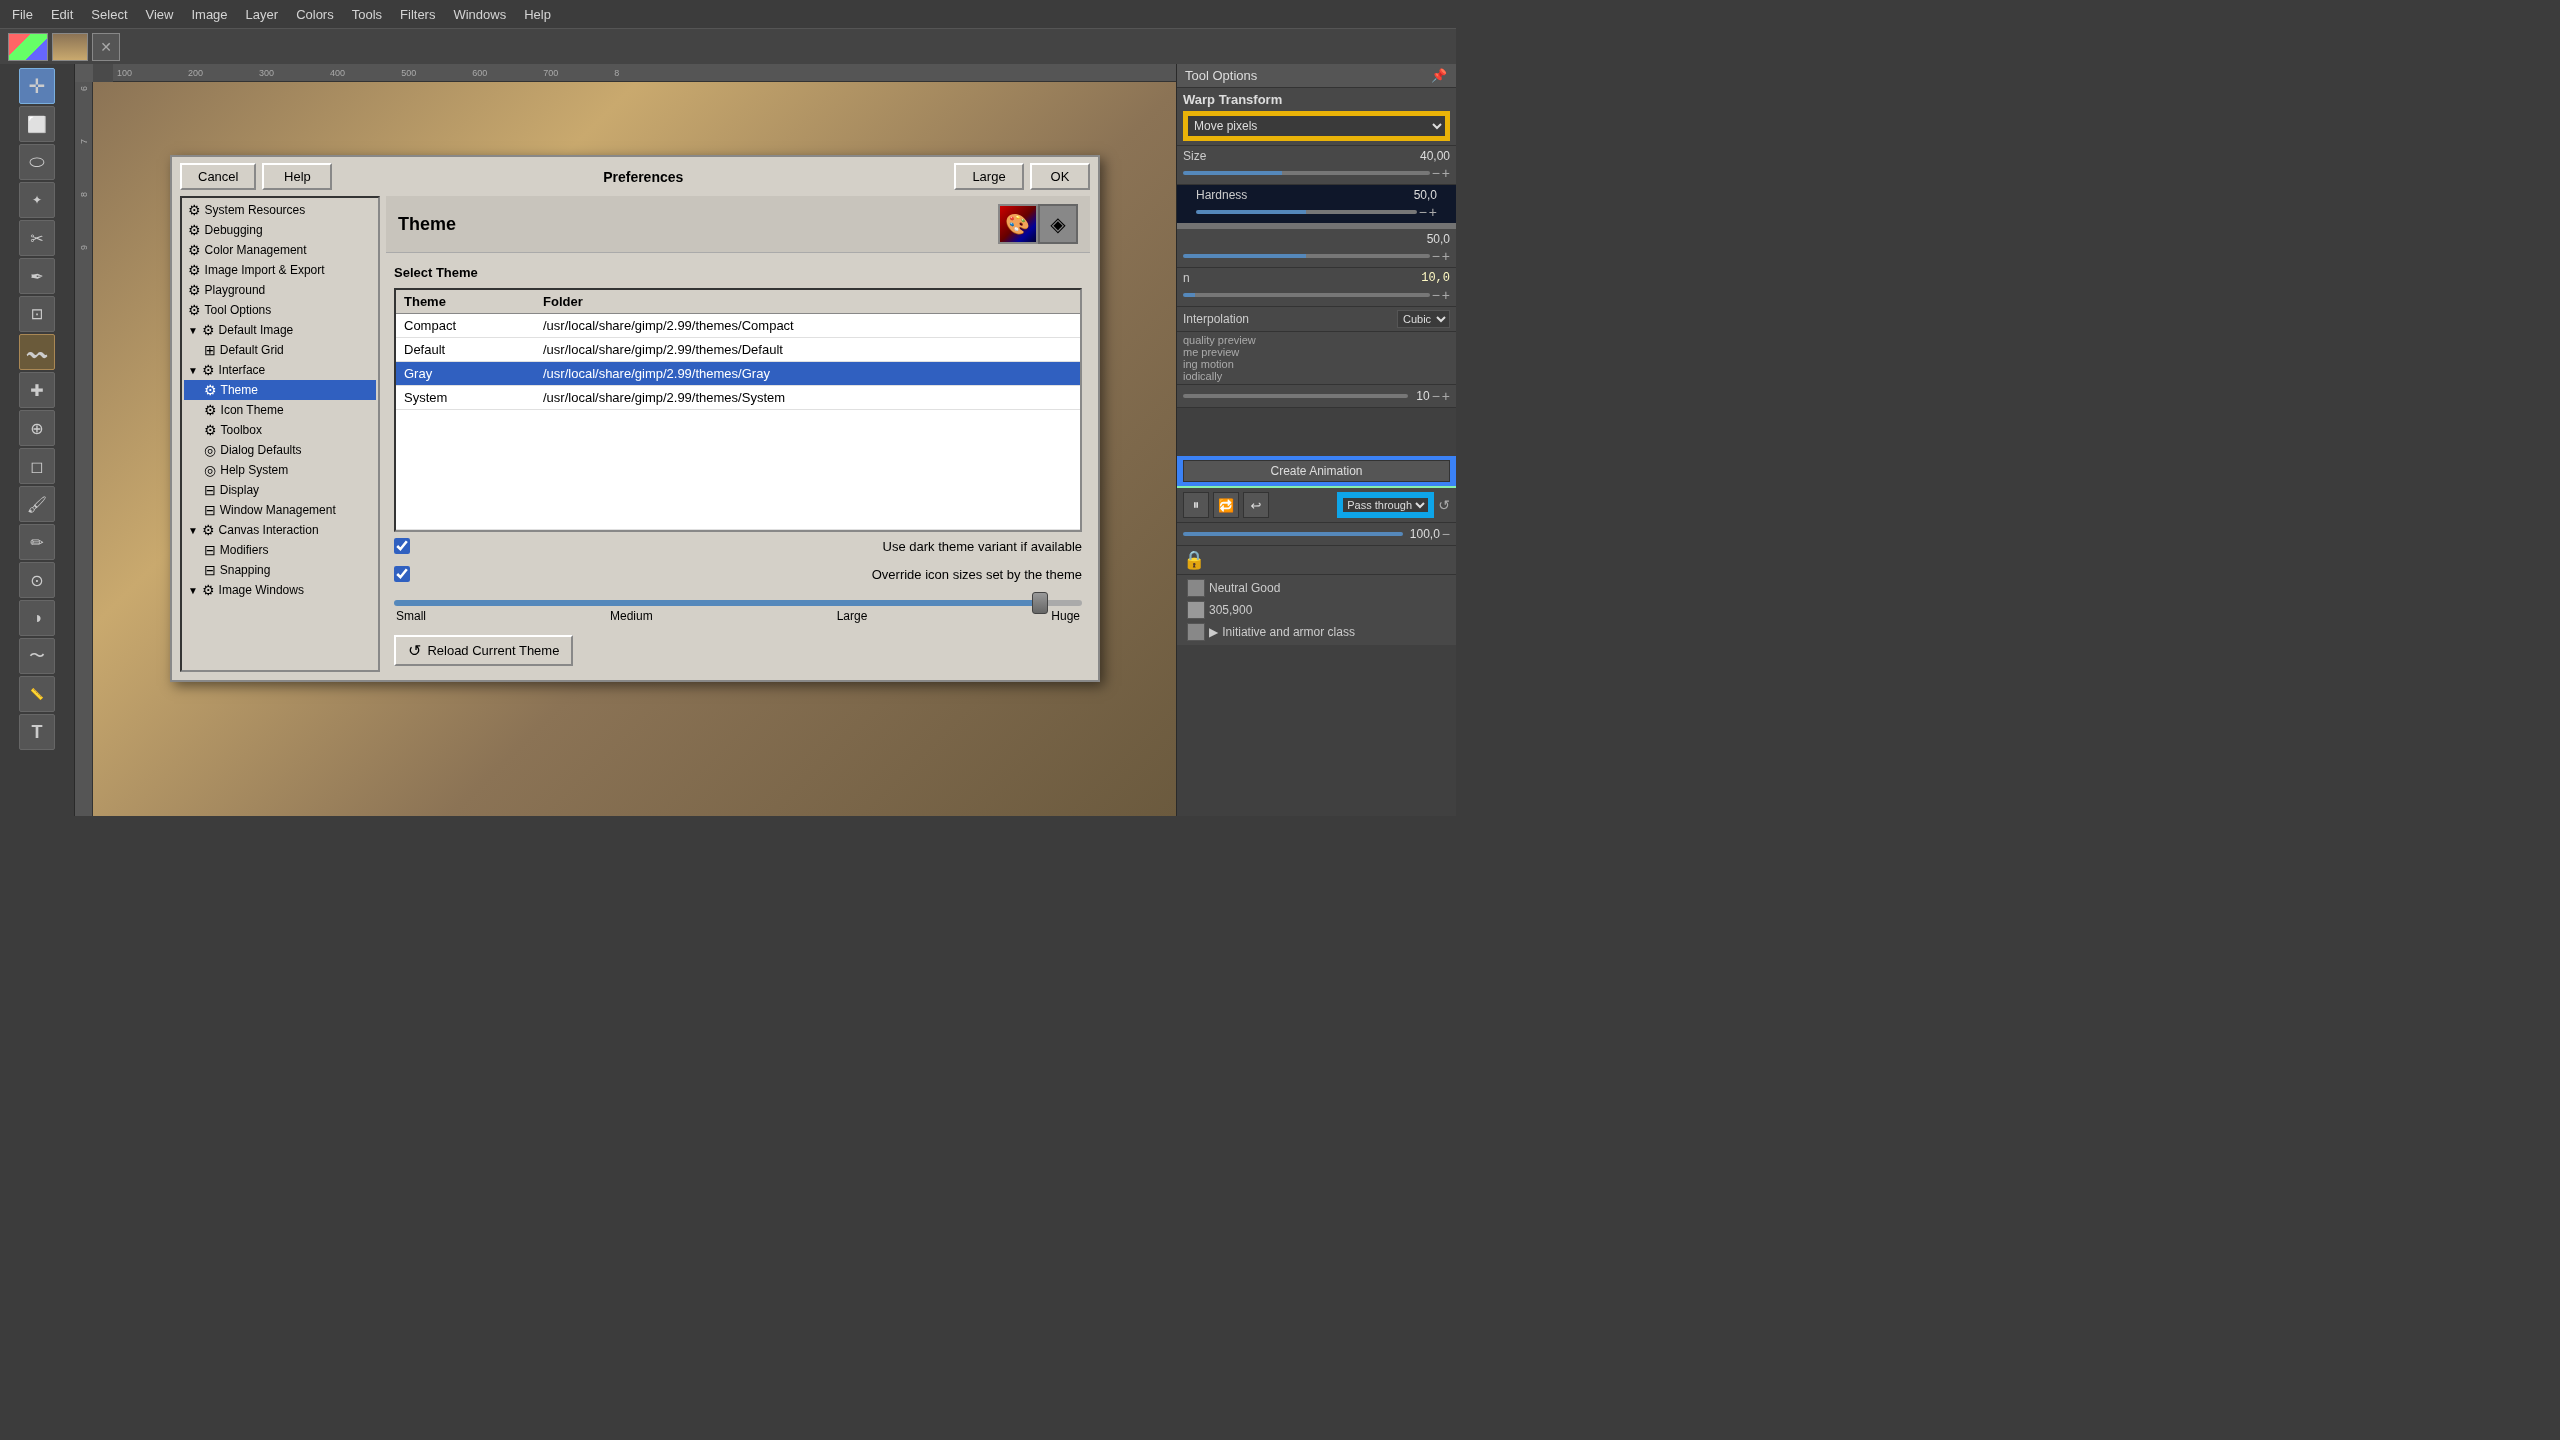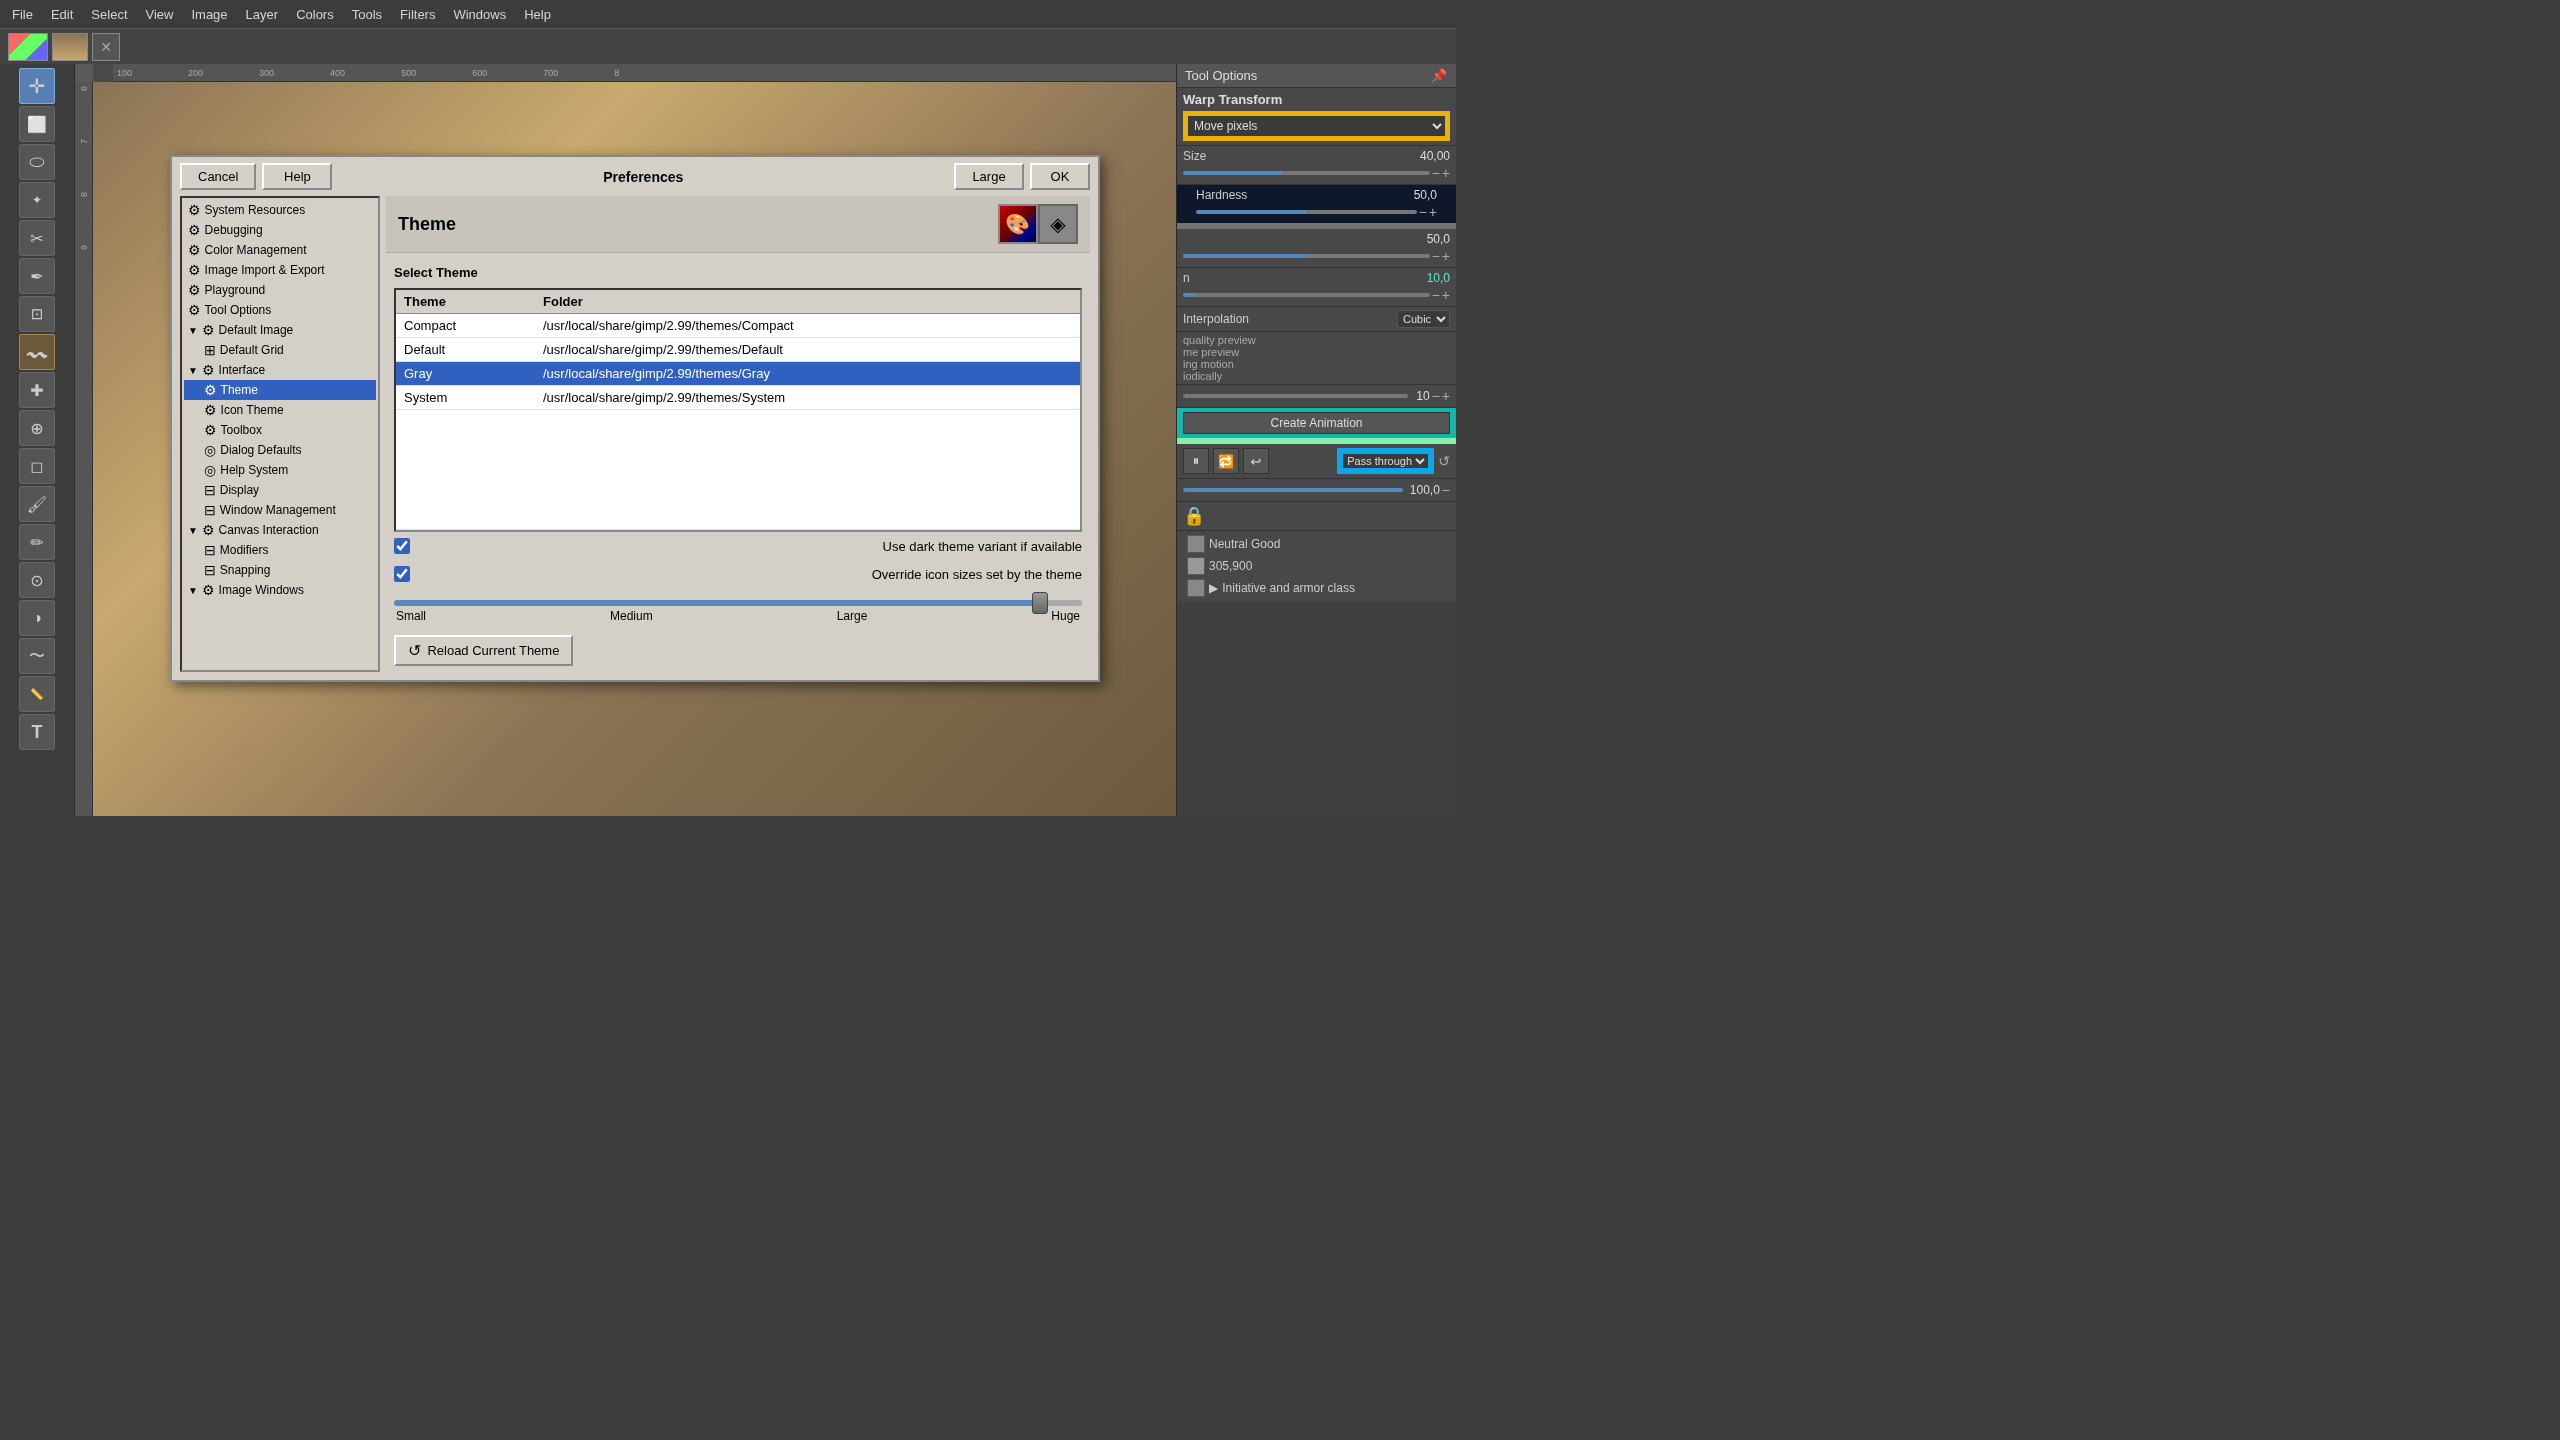--- a/index.html
+++ b/index.html
@@ -455,7 +455,7 @@
       <div style="padding:3px 6px;background:#484848;border-bottom:1px solid #333;">
         <div style="display:flex;justify-content:space-between;align-items:center;margin-bottom:2px;">
           <span style="color:#ccc;font-size:12px;">n</span>
-          <span style="color:#5eead4;font-size:12px;">10,0</span>
+          <span style="color:#fef9c3;font-size:12px;font-family:Liberation Mono, monospace;">10,0</span>
         </div>
         <div style="display:flex;align-items:center;gap:2px;">
           <div style="flex:1;height:4px;background:linear-gradient(to right,#5588bb 5%,#777 5%);border-radius:2px;"></div>

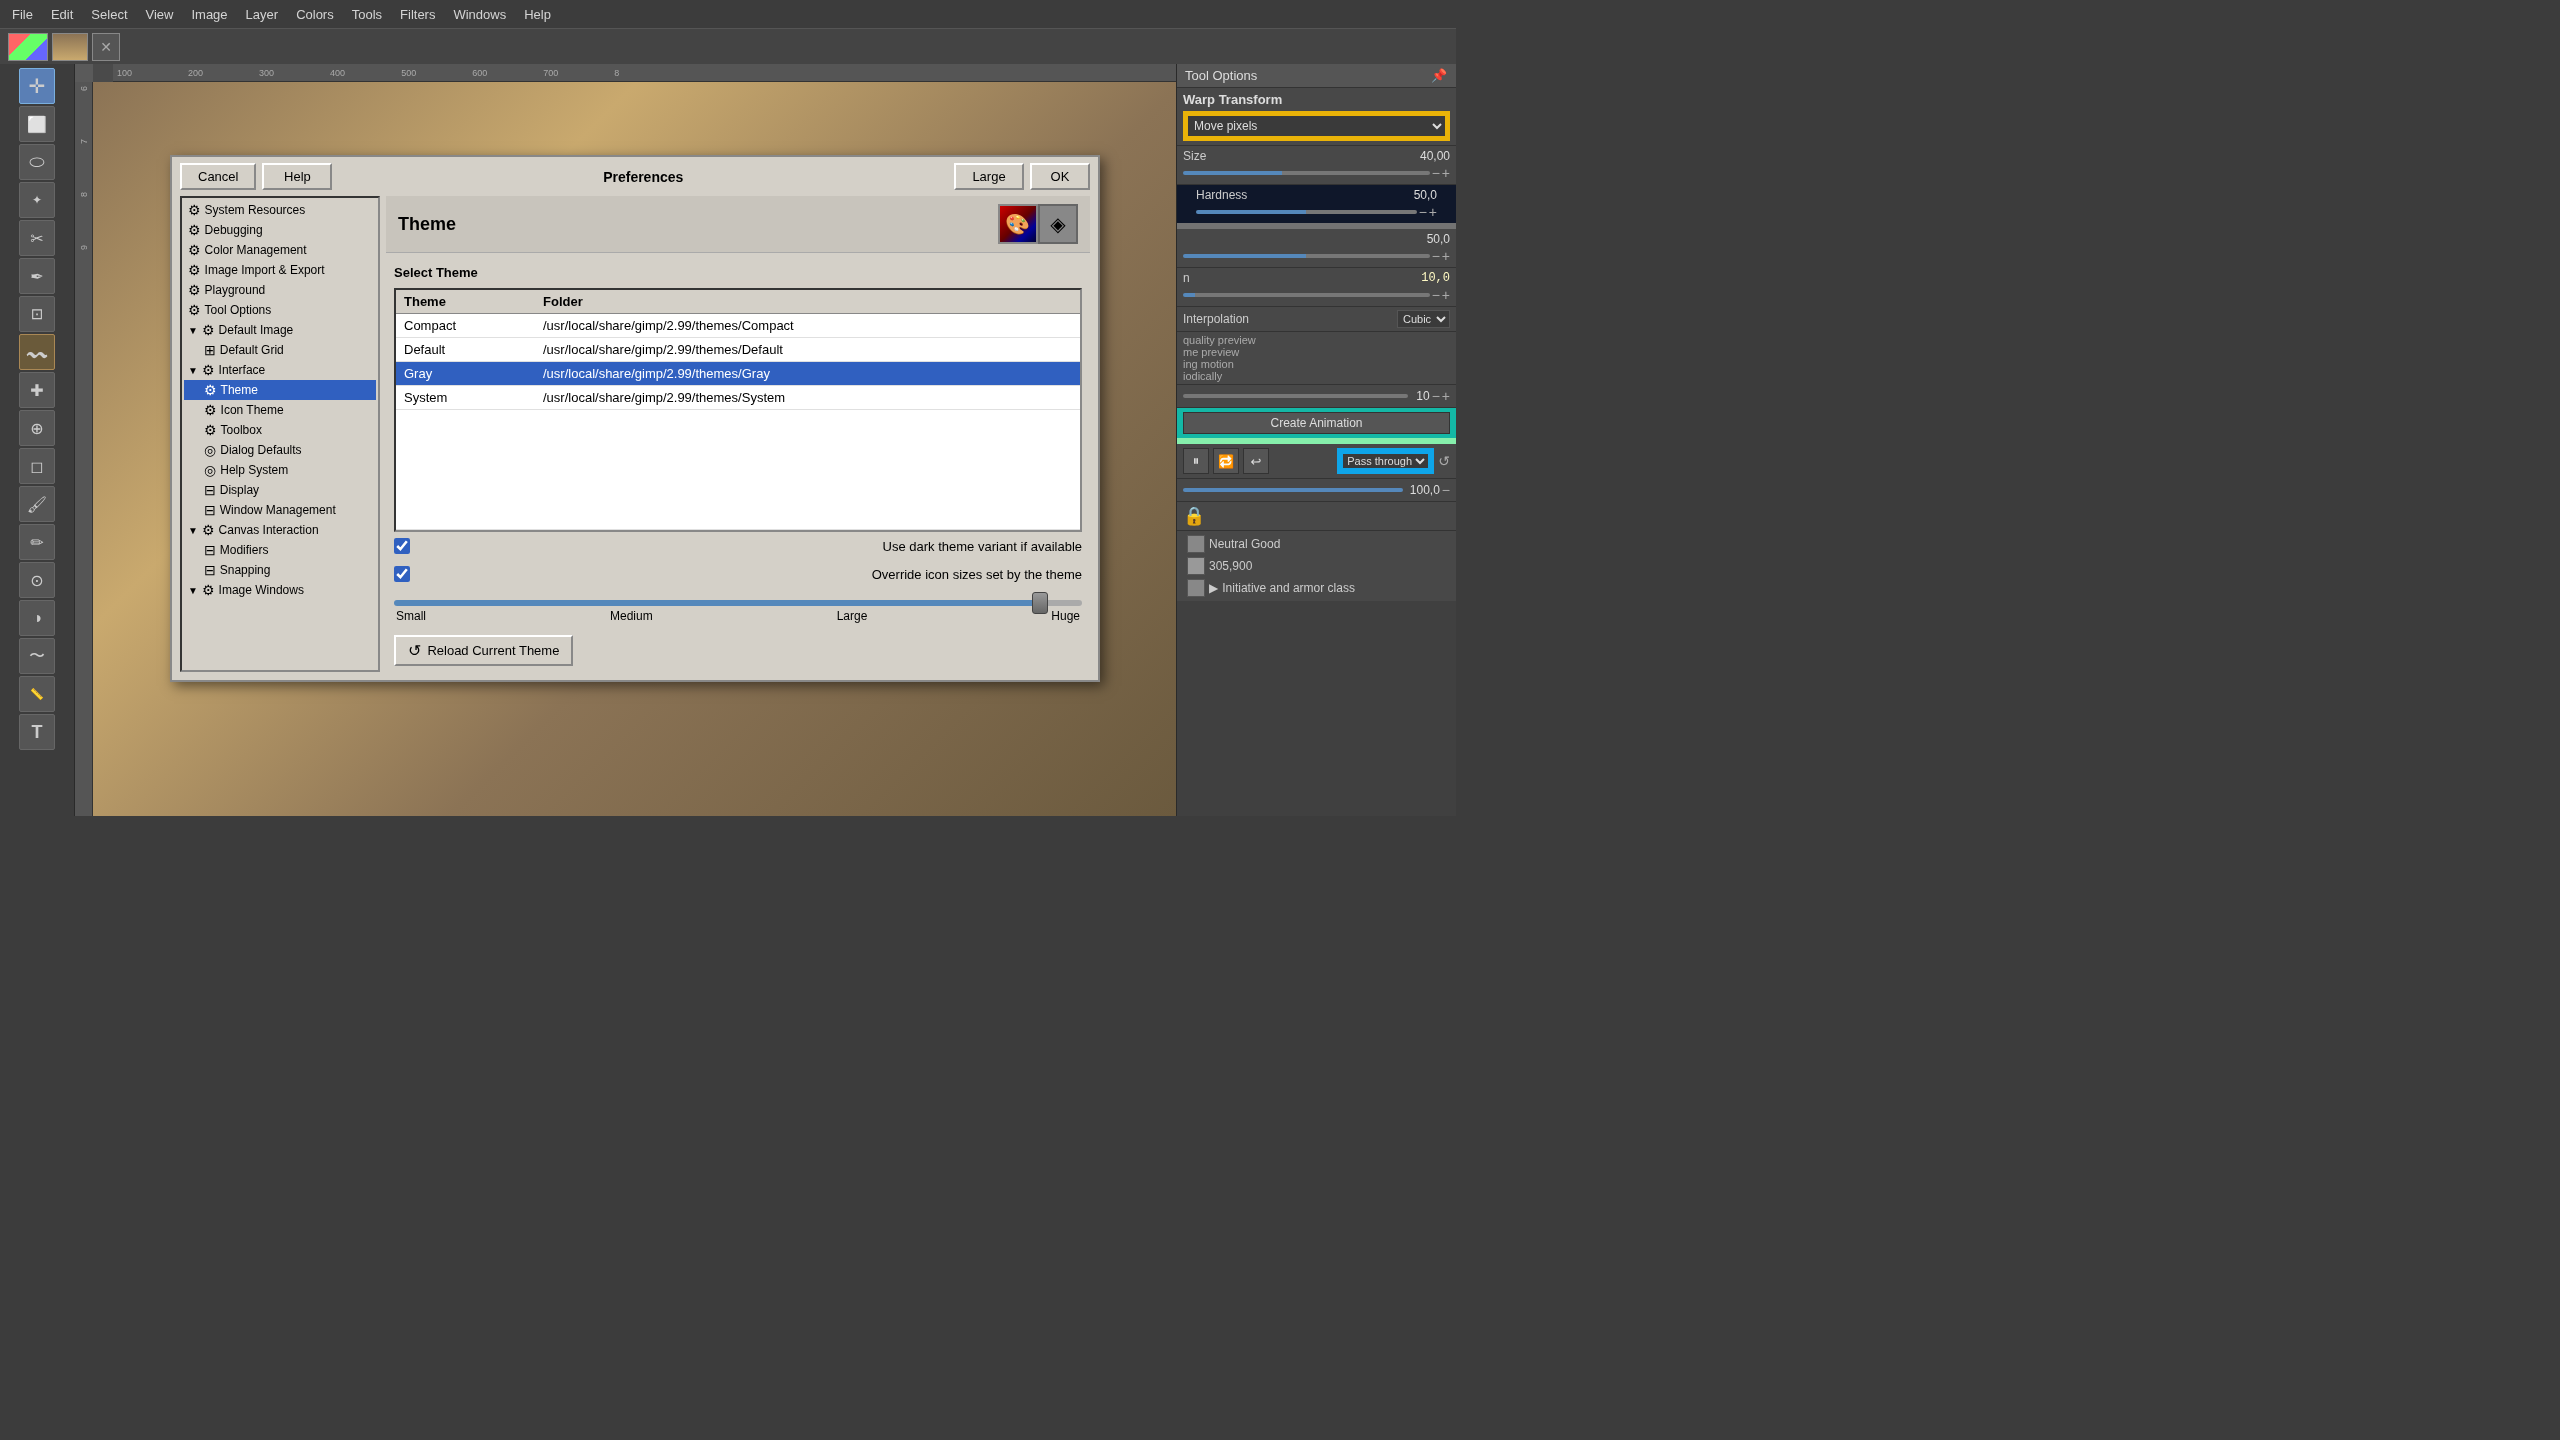--- a/index.html
+++ b/index.html
@@ -487,7 +487,7 @@
         <span style="color:#aaa;font-size:14px;cursor:pointer;">+</span>
       </div>
 
-      <div style="padding:4px 6px;background:#14b8a6;border-bottom:6px solid #86efac;">
+      <div style="padding:4px 6px;background:#3b82f6;border-bottom:2px solid #86efac;margin-top:48px;">
         <button style="width:100%;background:#555;color:#ddd;border:1px solid #333;padding:3px;font-size:12px;cursor:pointer;">Create Animation</button>
       </div>
 

